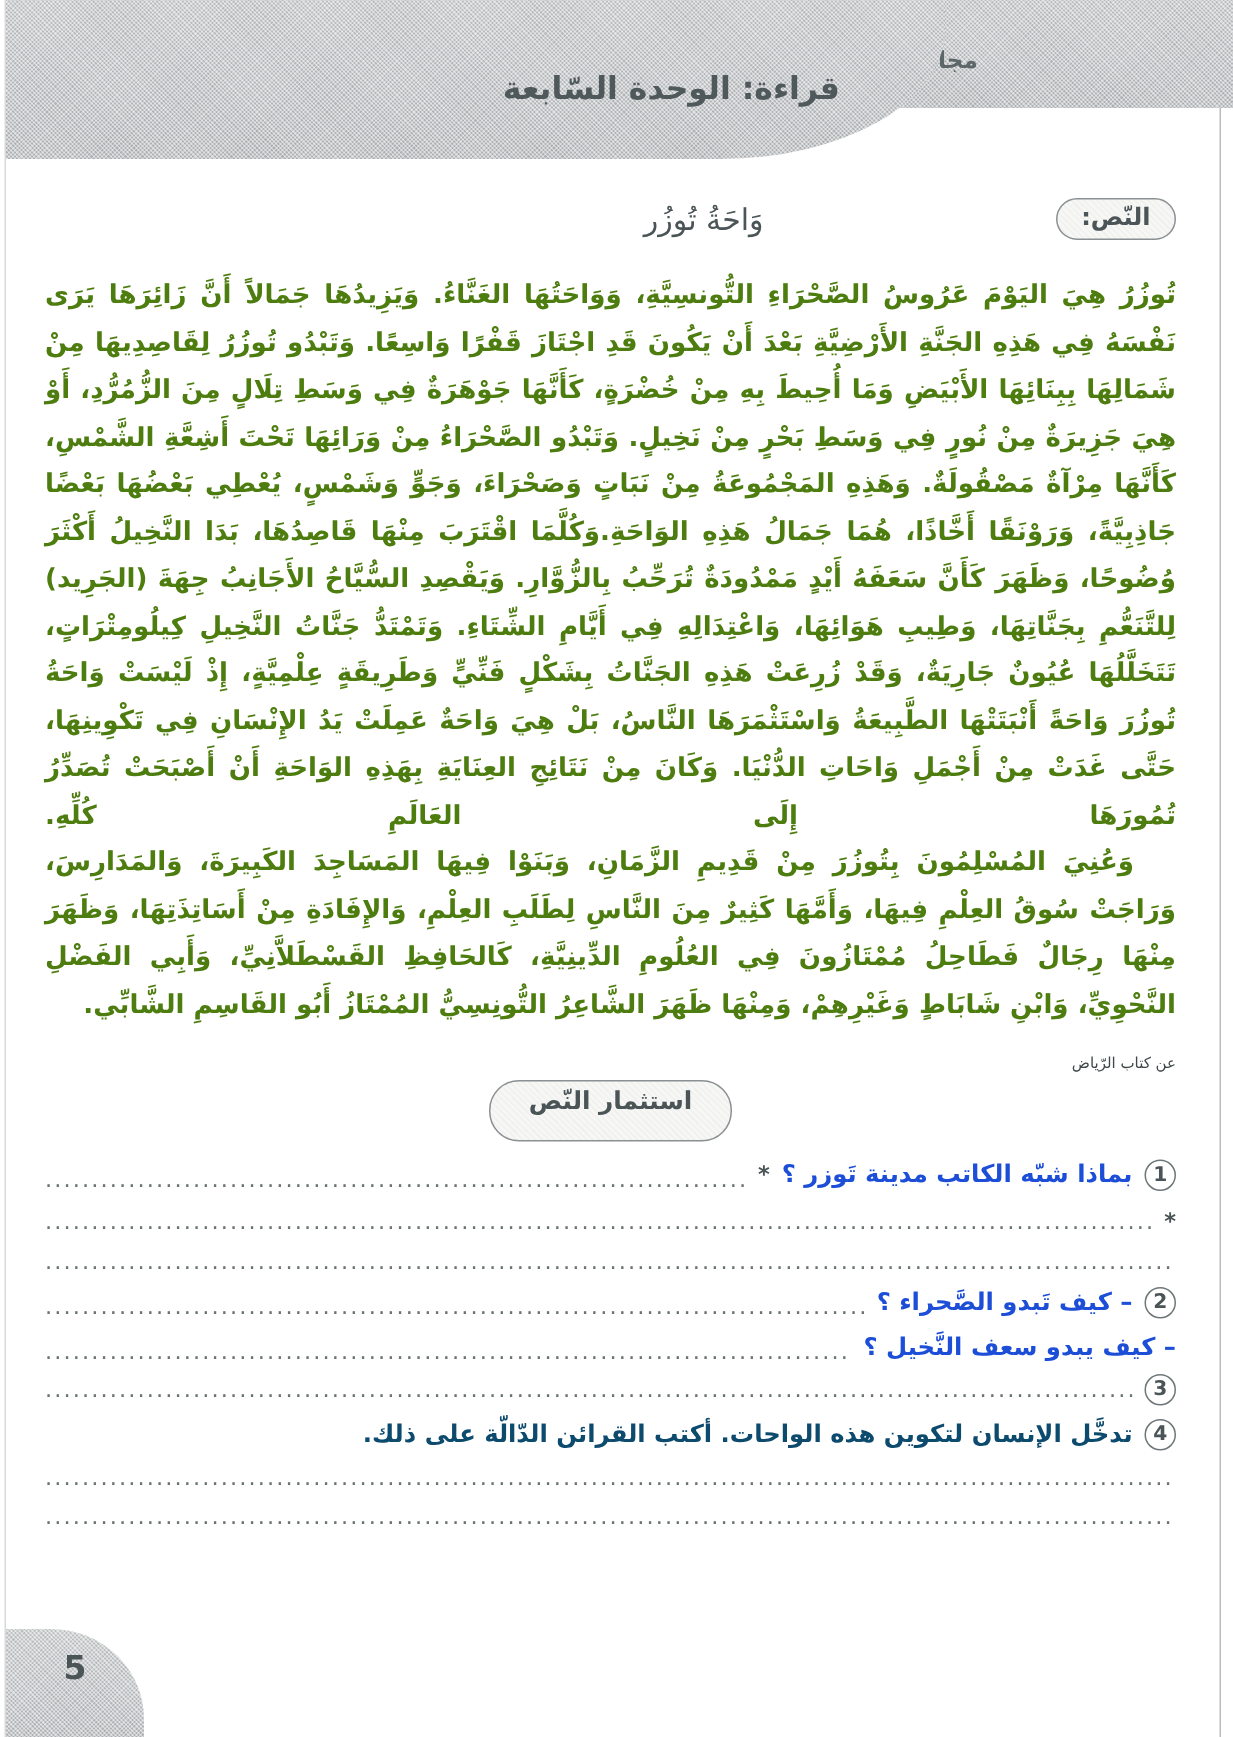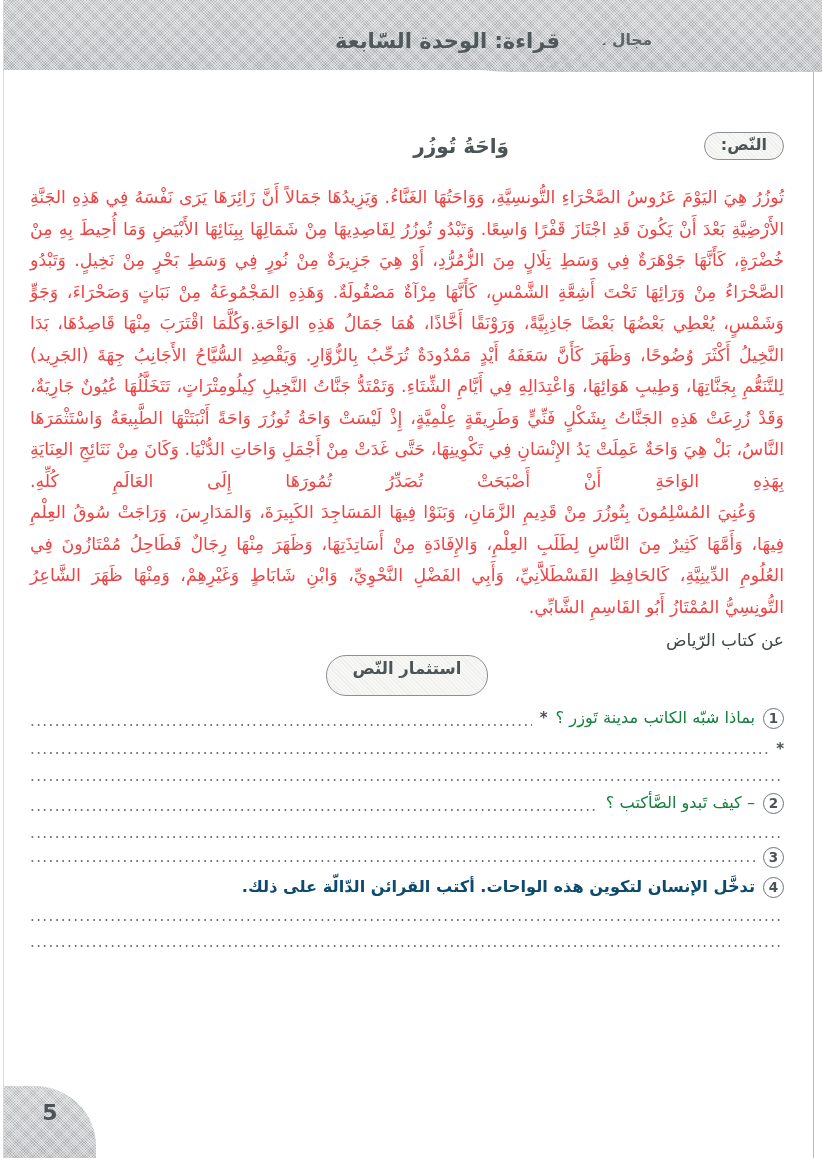--- a/index.html
+++ b/index.html
@@ -86,7 +86,7 @@
     top: 0;
     right: 192px;
     left: 4px;
-    height: 70px;
+    height: 106px;
     border-bottom-left-radius: 0;
     border-bottom-right-radius: 150px 86px;
     justify-content: flex-start;

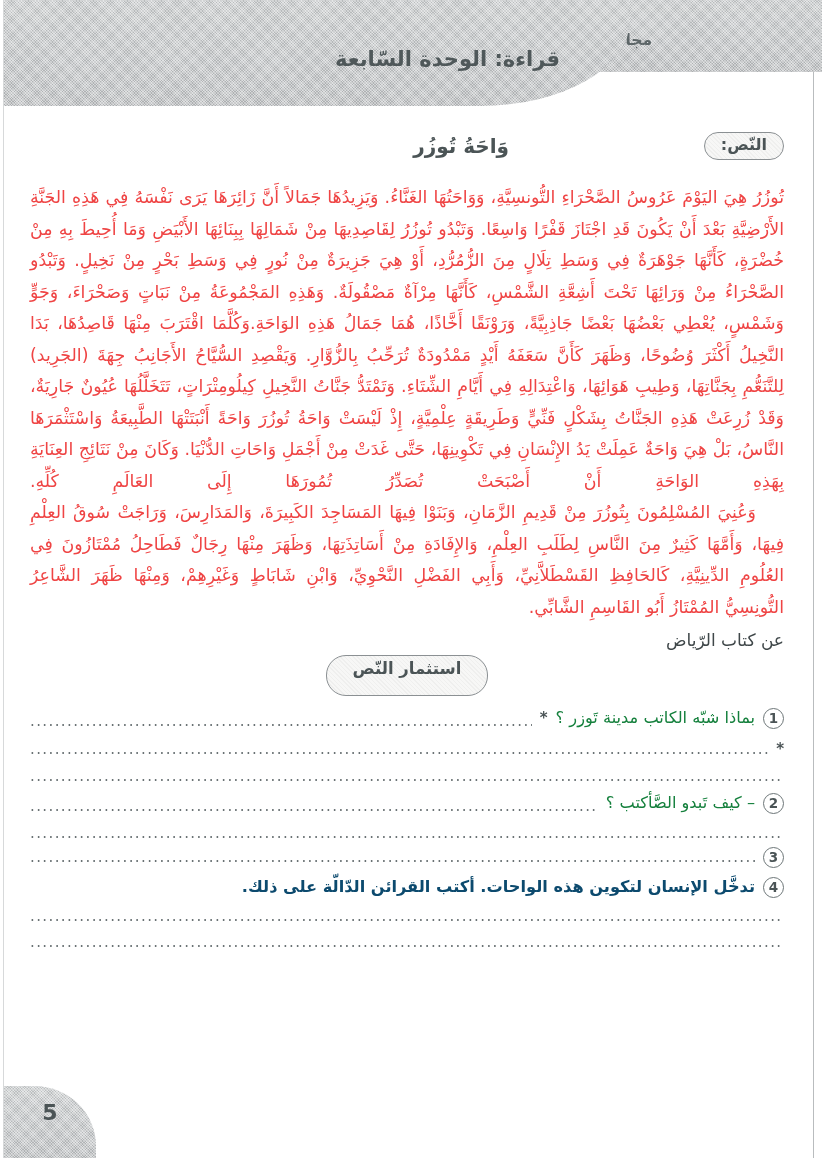--- a/index.html
+++ b/index.html
@@ -140,7 +140,7 @@
     top: 4px;
     right: 275px;
     font-size: 20px;
-    font-weight: bold;
+    font-weight: normal;
     color: #4b5456;
     white-space: nowrap;
   }

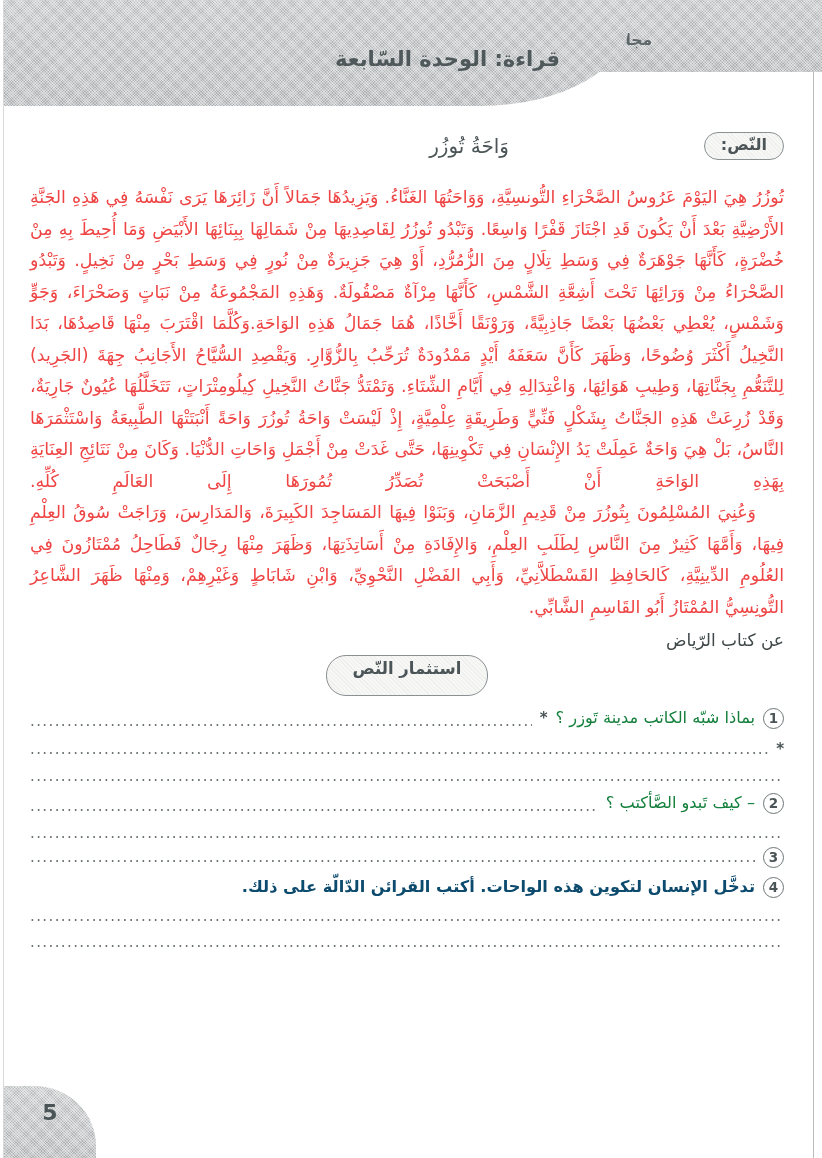--- a/index.html
+++ b/index.html
@@ -149,10 +149,10 @@
     margin-top: 8px;
     font-size: 17.4px;
     line-height: 31.5px;
-    color: #ef4444;
+    color: #4d7c0f;
     text-align: justify;
     text-align-last: justify;
-    font-weight: normal;
+    font-weight: bold;
     direction: rtl;
   }
   .passage p {

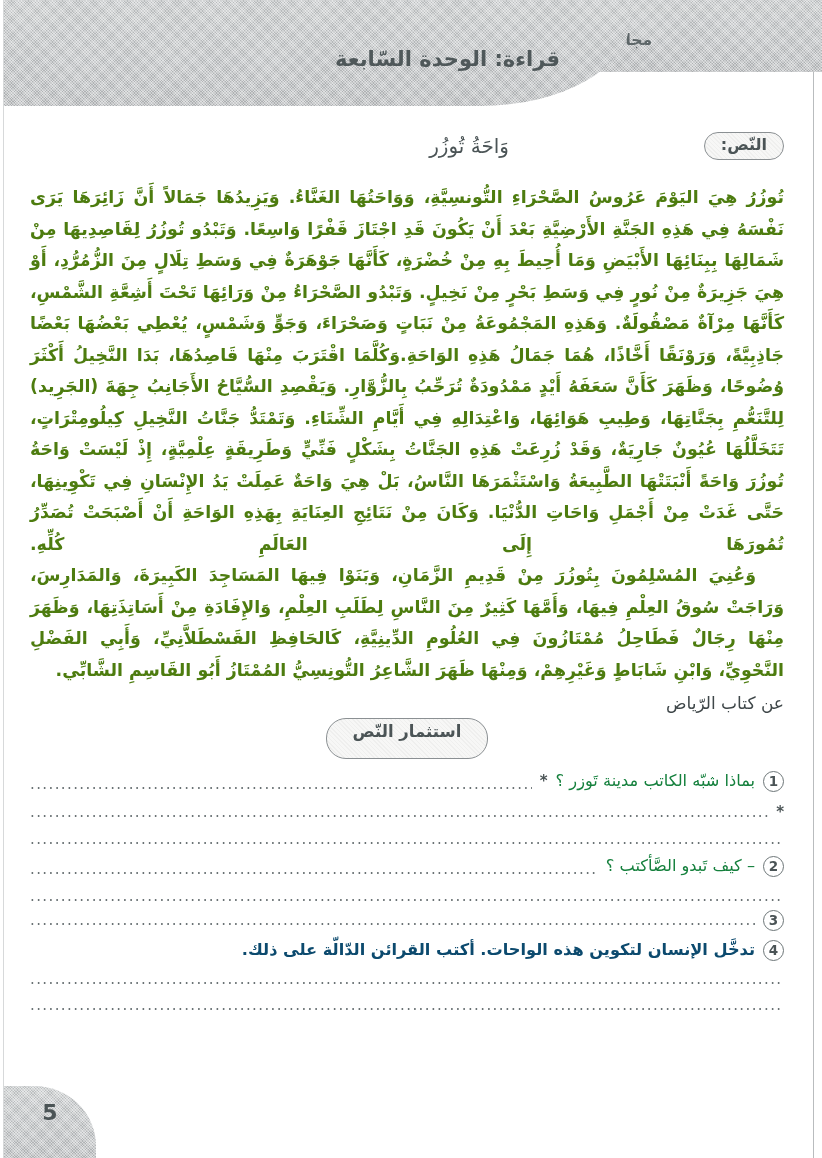--- a/index.html
+++ b/index.html
@@ -168,8 +168,8 @@
   }
 
   .source {
-    margin-top: 7px;
-    font-size: 17px;
+    margin-top: 18px;
+    font-size: 10px;
     font-weight: normal;
     color: #3f4749;
     text-align: right;

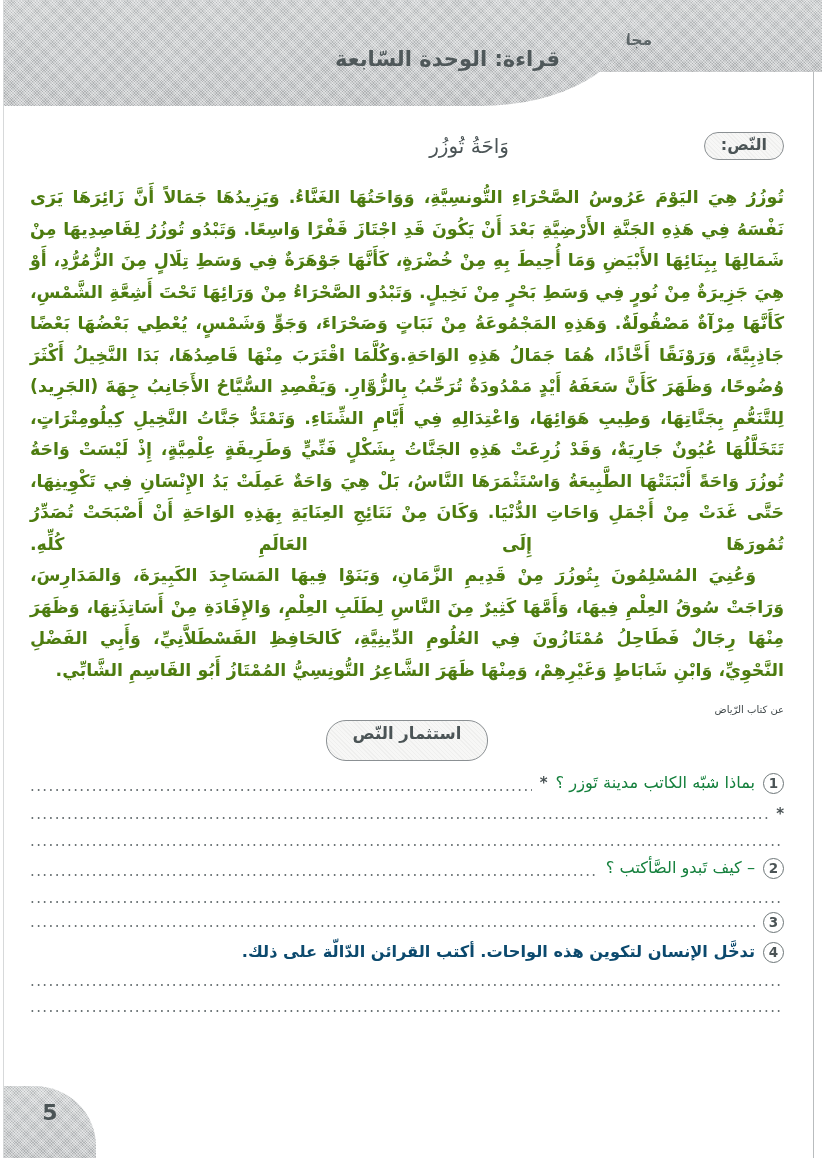--- a/index.html
+++ b/index.html
@@ -219,8 +219,8 @@
   .q-text {
     flex: 0 0 auto;
     font-size: 16.2px;
-    font-weight: normal;
-    color: #15803d;
+    font-weight: bold;
+    color: #1d4ed8;
     white-space: nowrap;
   }
 

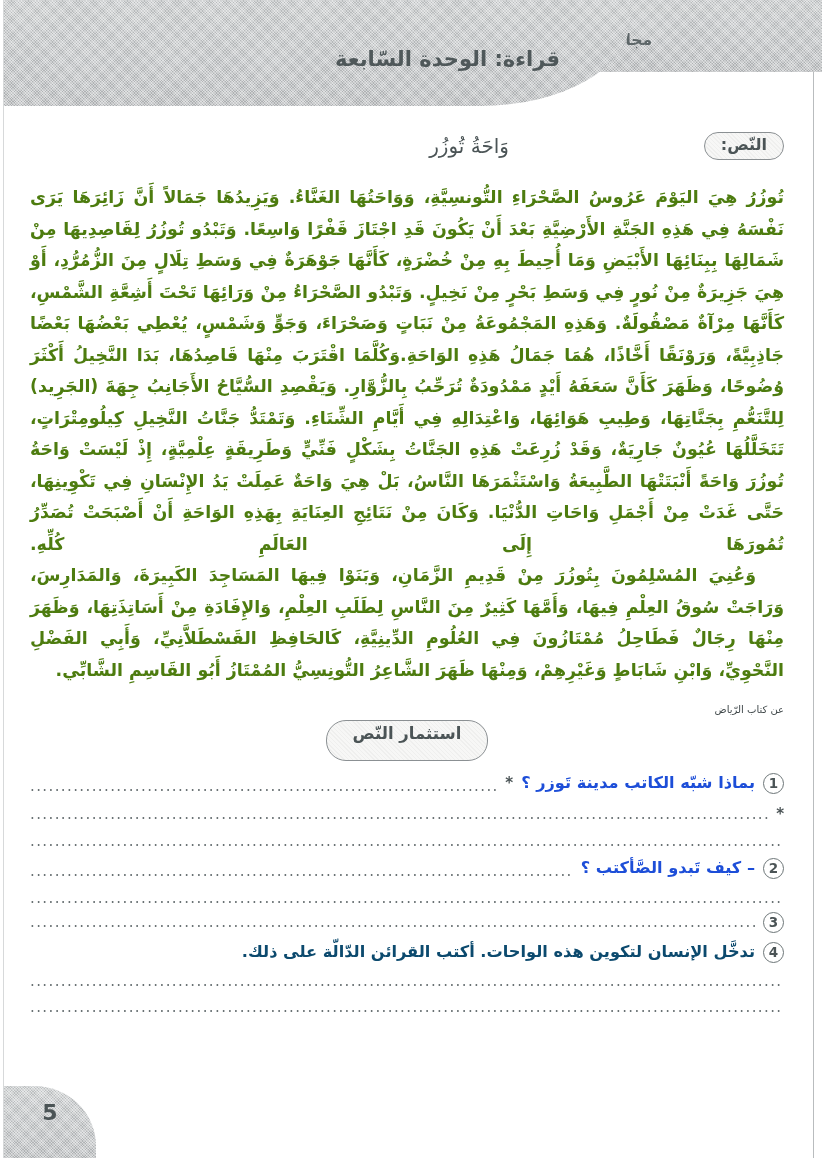--- a/index.html
+++ b/index.html
@@ -349,7 +349,7 @@
 
       <div class="q-line">
         <span class="q-num">2</span>
-        <span class="q-text">– كيف تَبدو الصَّأكتب ؟</span>
+        <span class="q-text">– كيف تَبدو الصَّحراء ؟</span>
         <span class="dots">........................................................................................................................................................</span>
       </div>
 

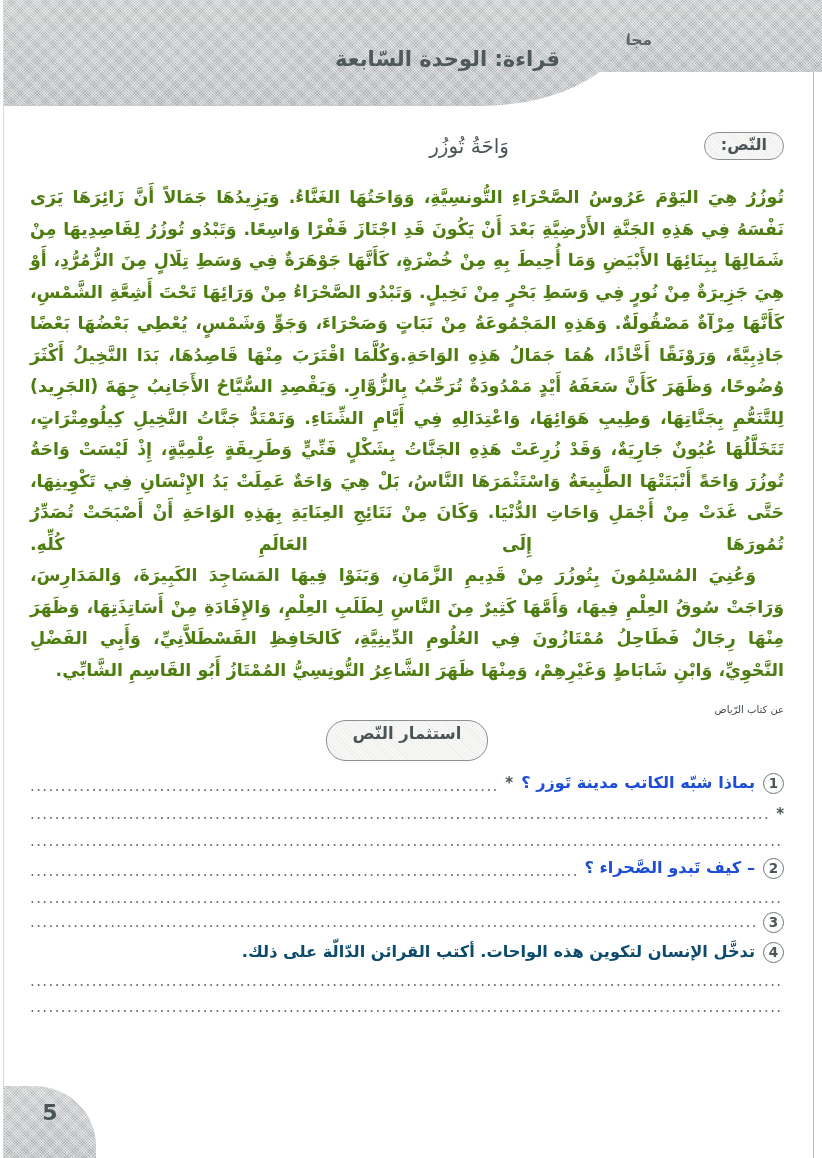--- a/index.html
+++ b/index.html
@@ -354,6 +354,7 @@
       </div>
 
       <div class="q-line">
+        <span class="q-text">– كيف يبدو سعف النَّخيل ؟</span>
         <span class="dots">........................................................................................................................................................</span>
       </div>
 

